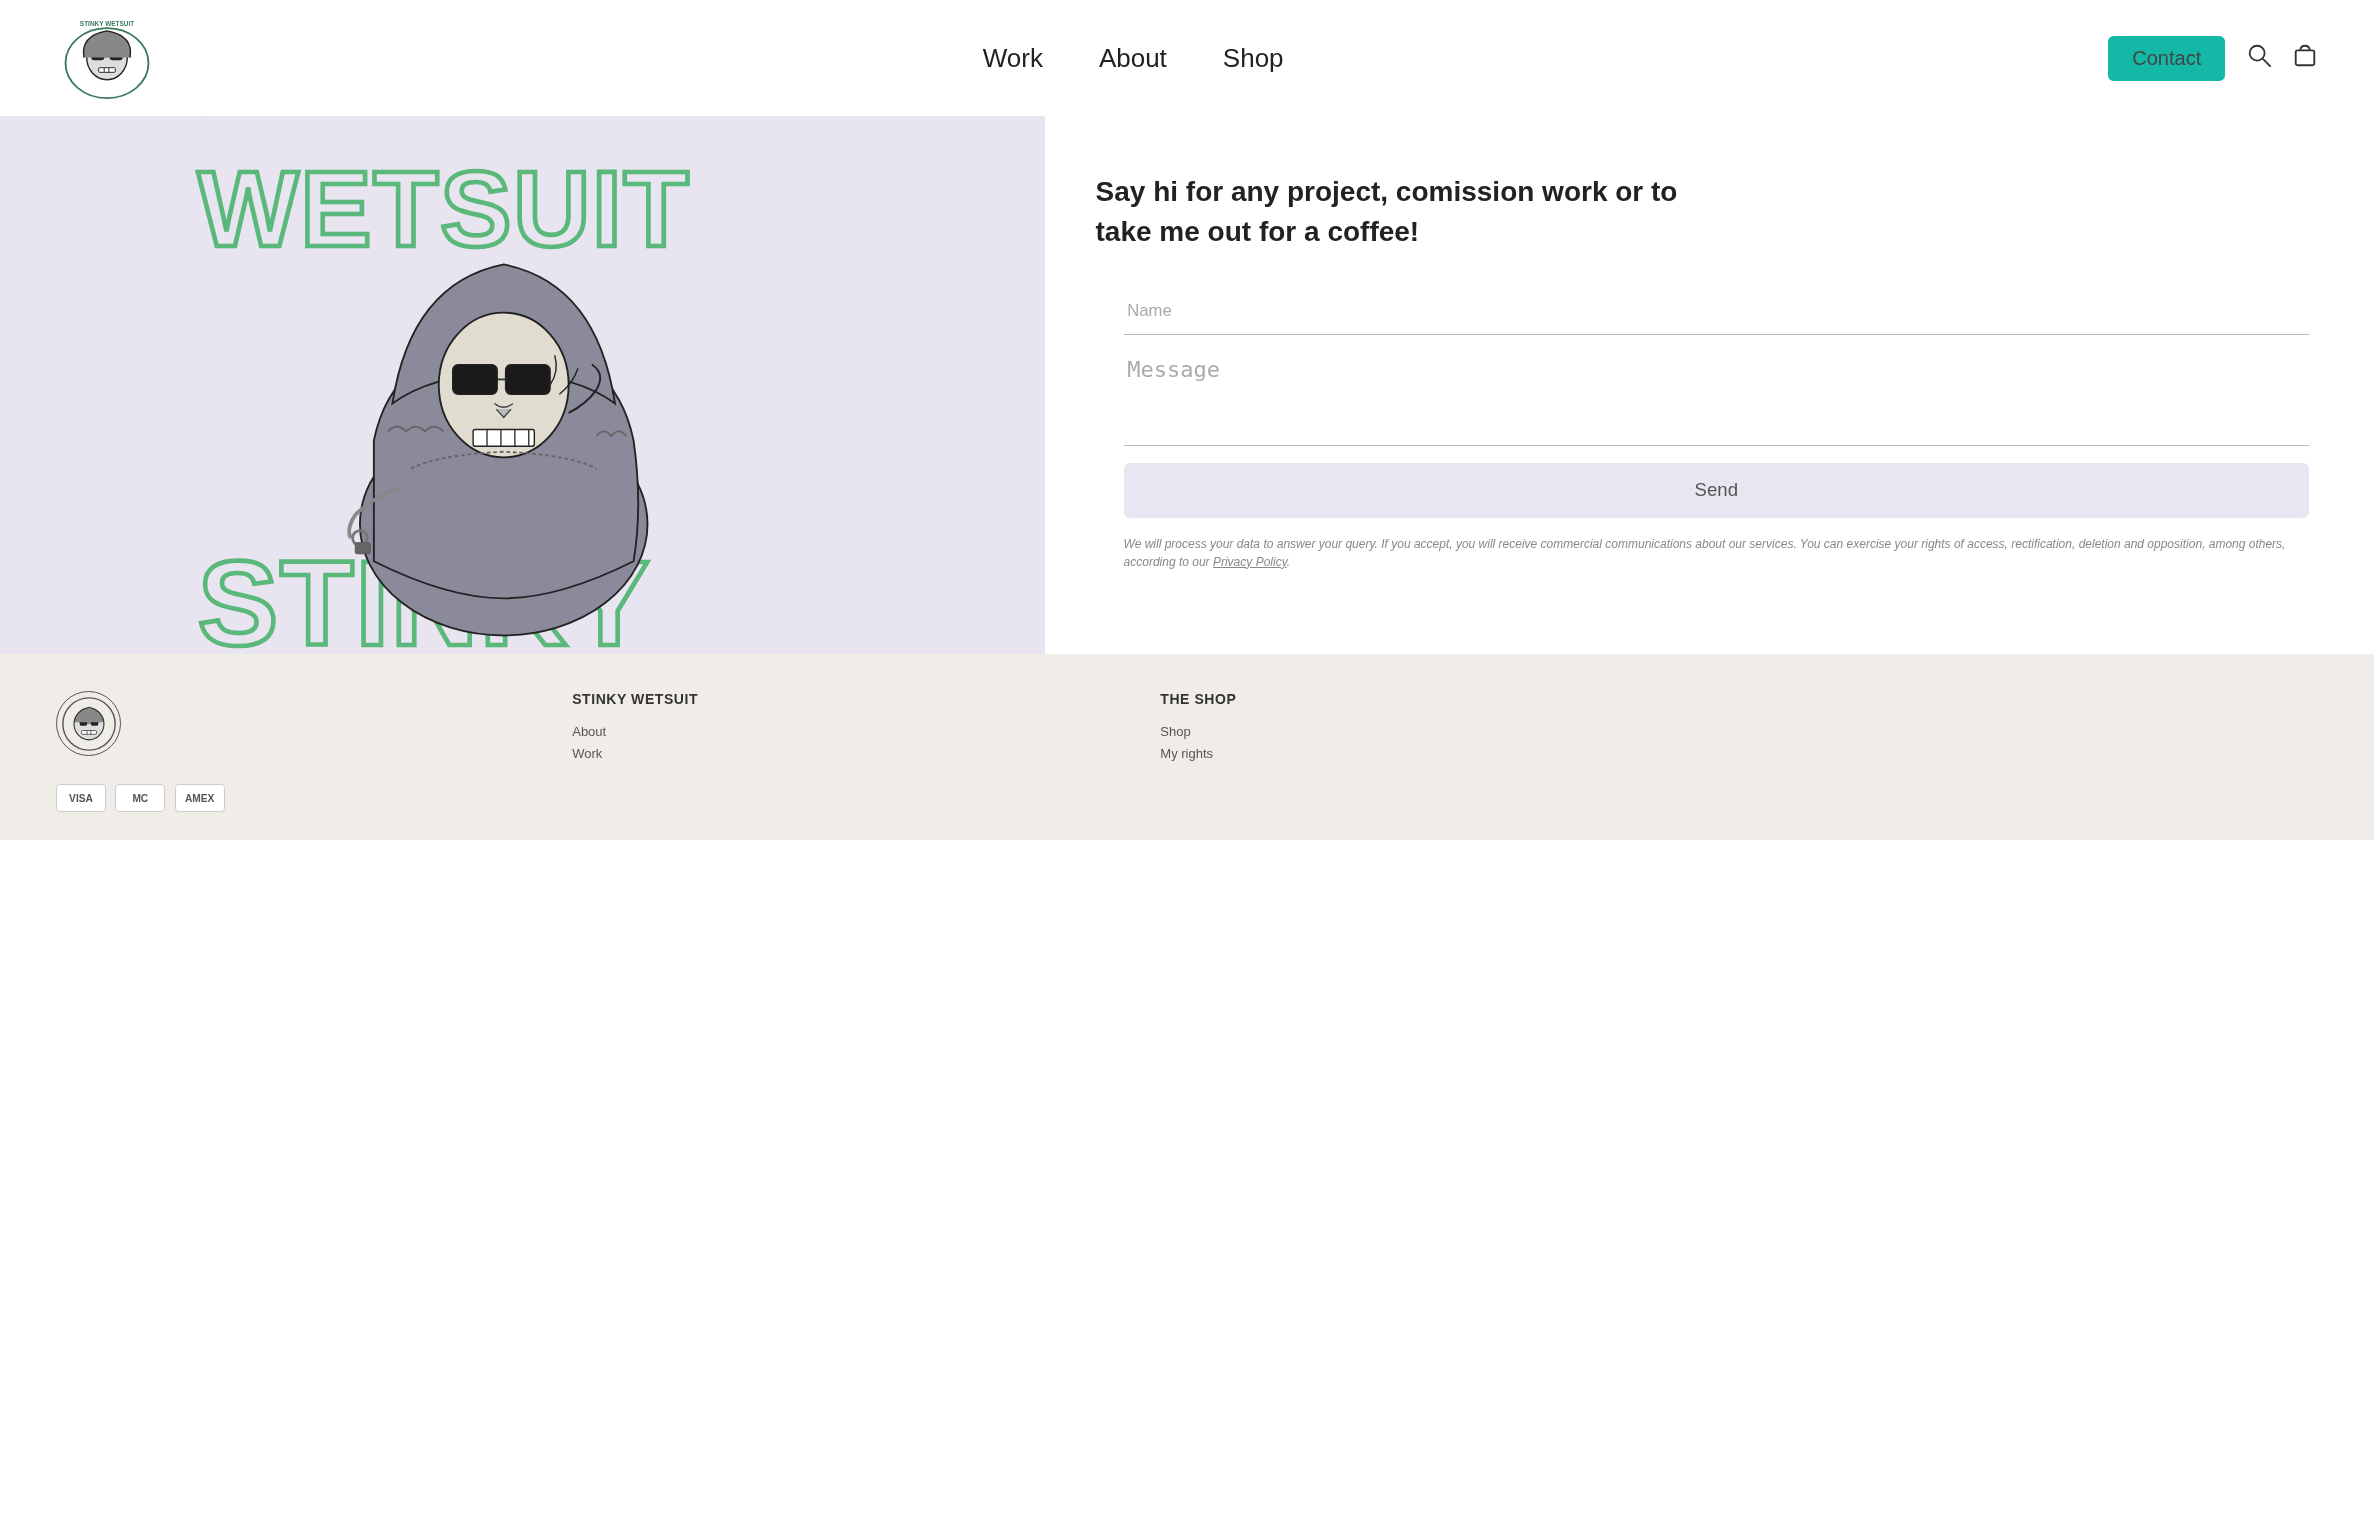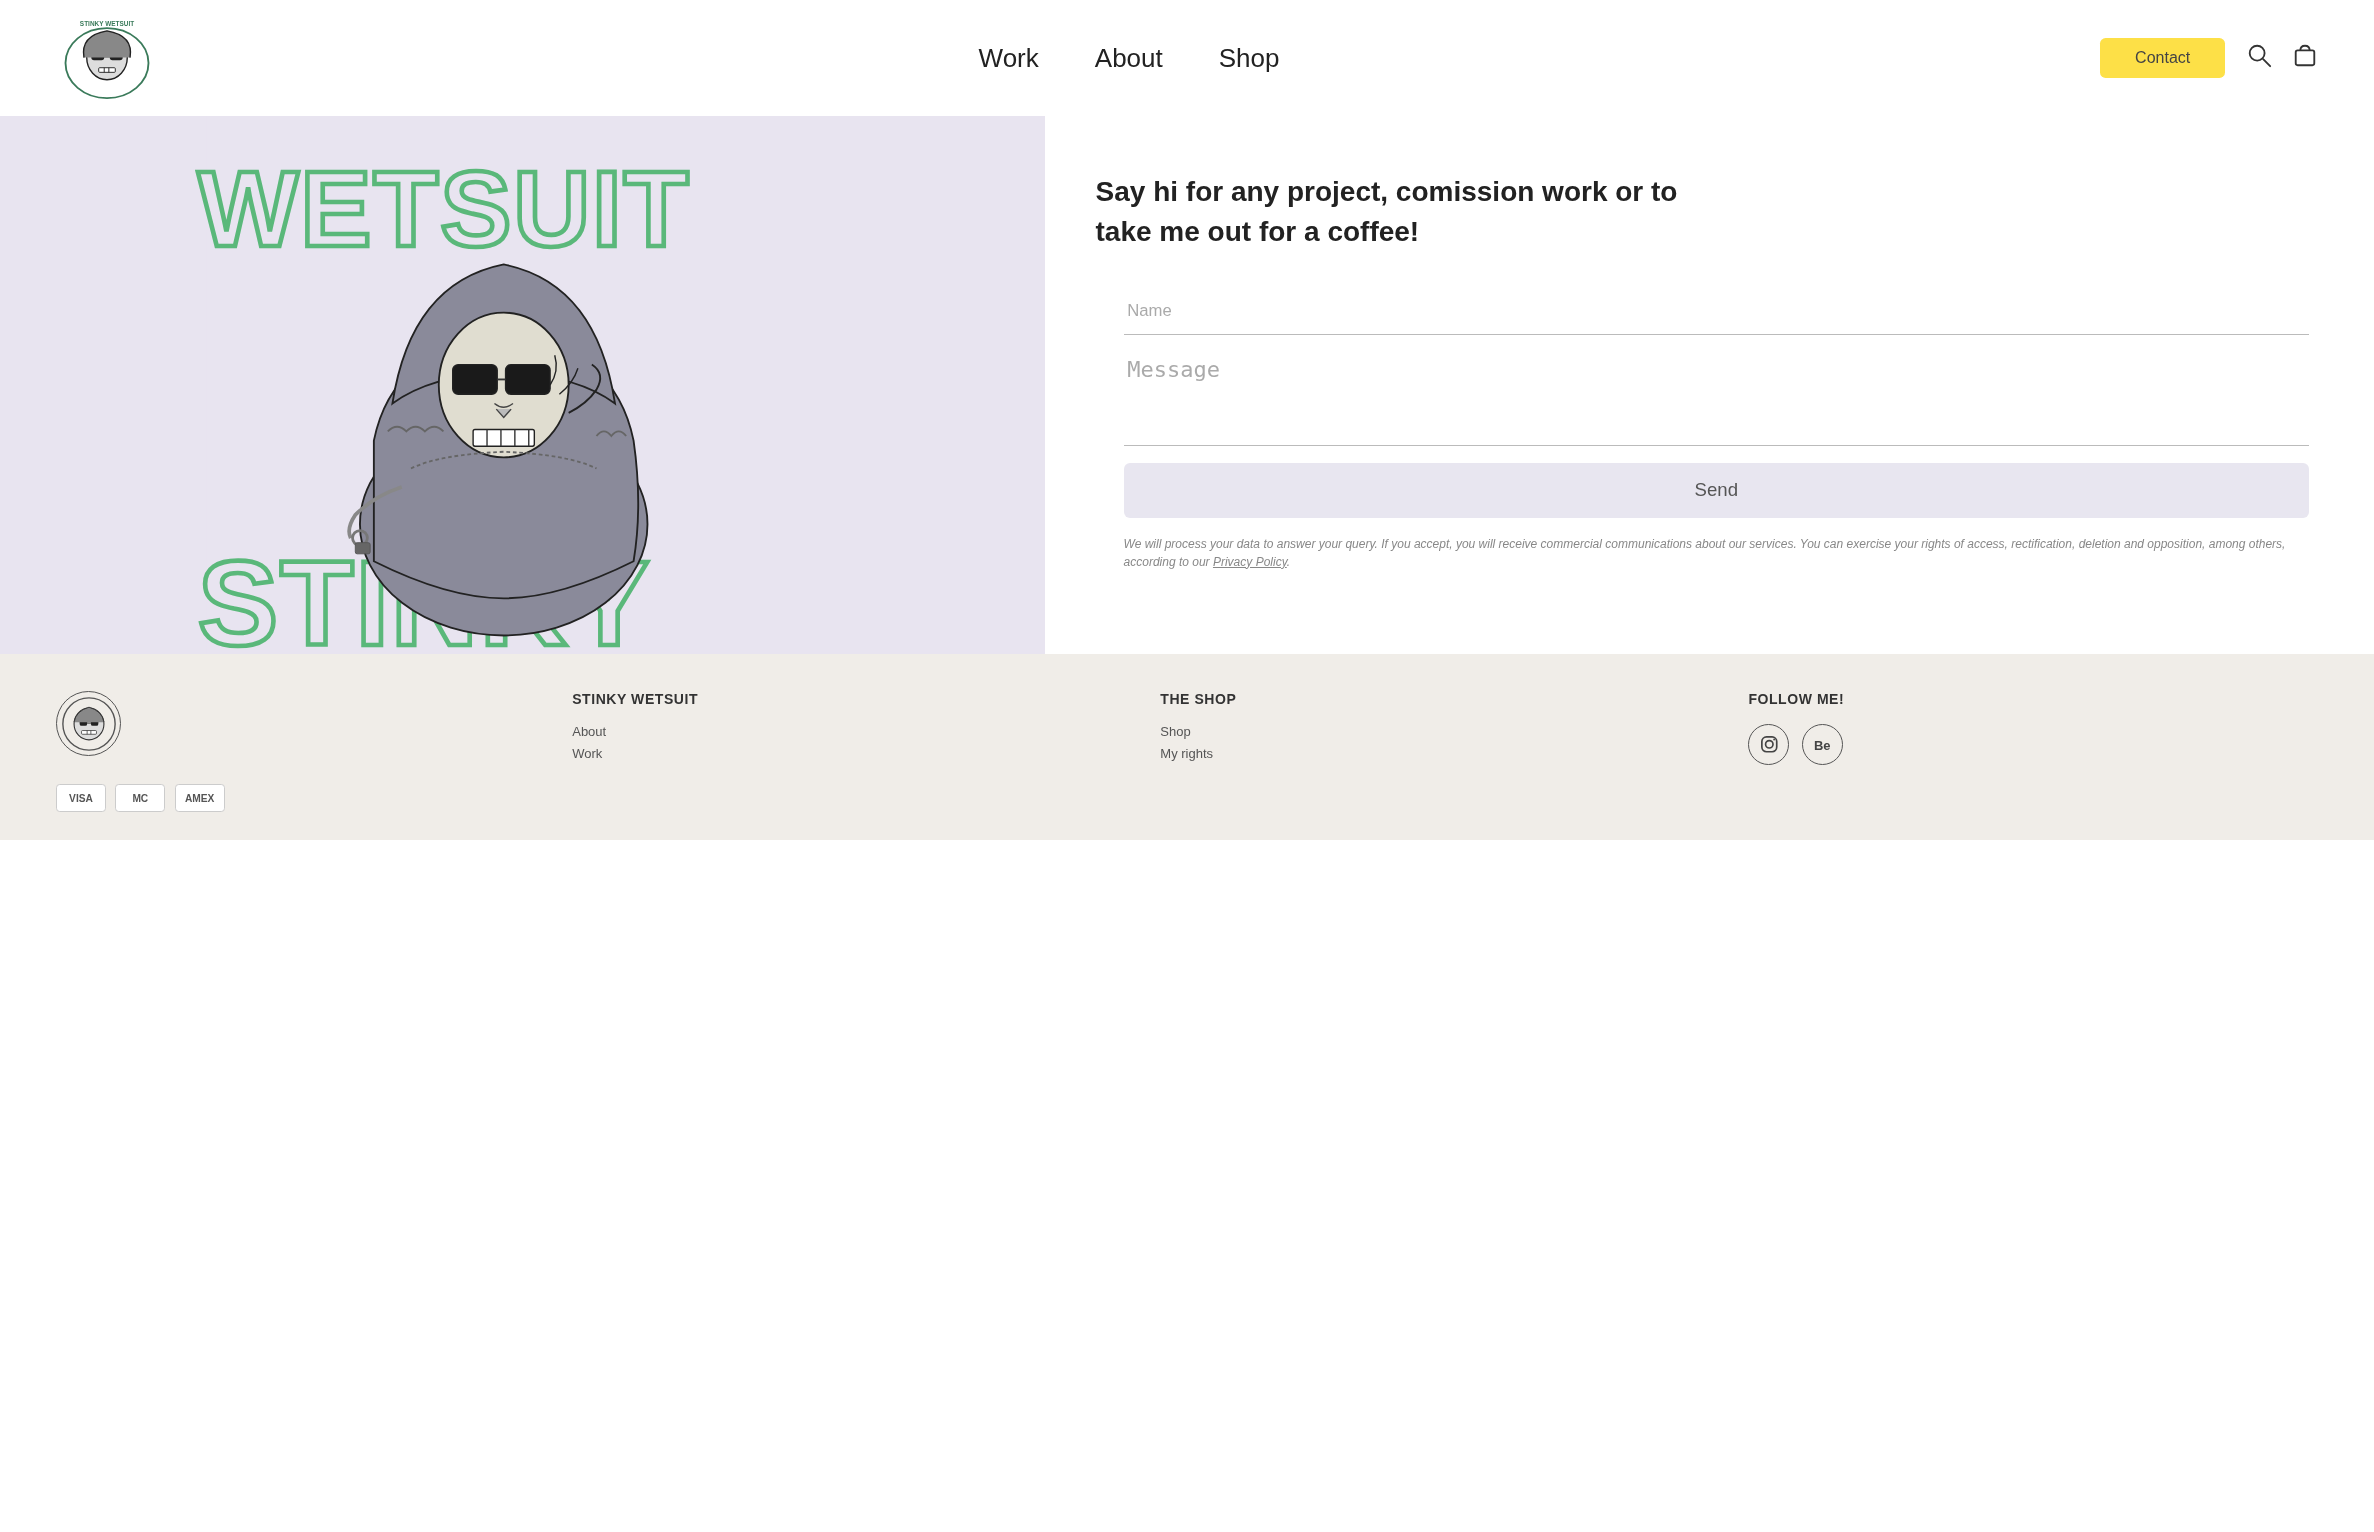--- a/index.html
+++ b/index.html
@@ -42,11 +42,11 @@
       gap: 20.4px;
     }
     .contact-btn {
-      background: #fde047;
+      background: #14b8a6;
       border: none;
       border-radius: 5.6px;
-      padding: 11px 35px;
-      font-size: 16px;
+      padding: 11px 24px;
+      font-size: 20px;
       color: #444;
       cursor: pointer;
     }

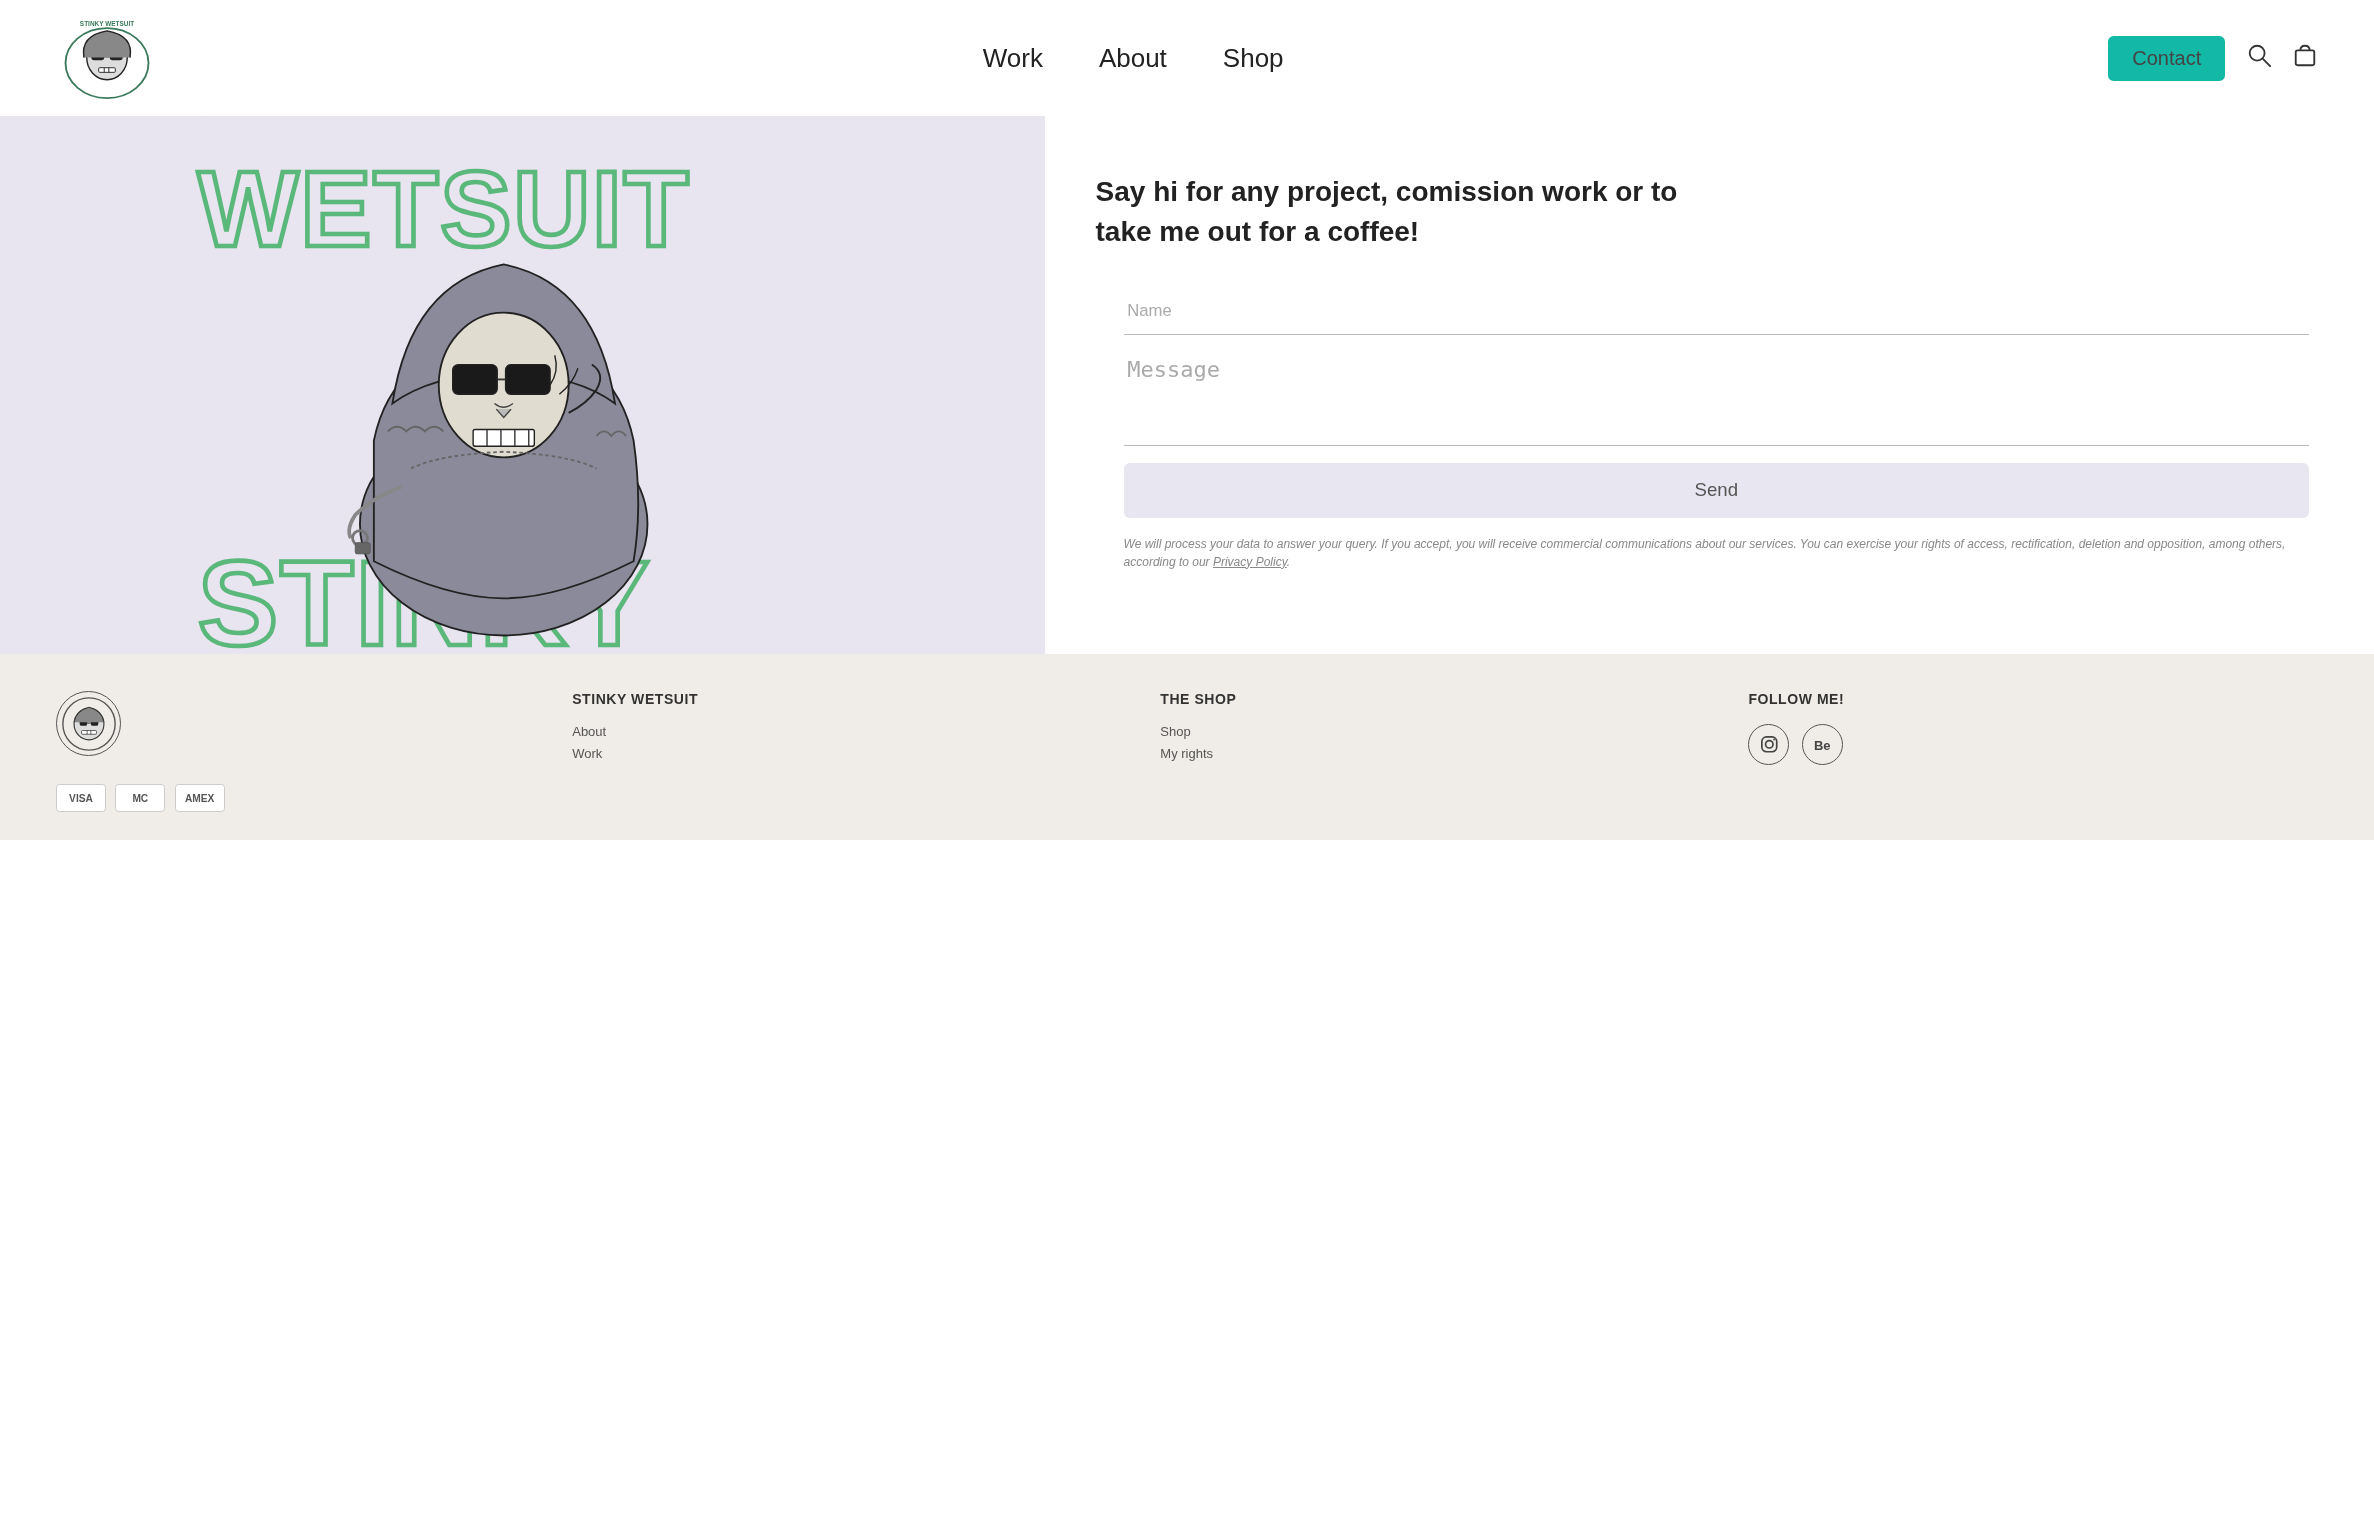--- a/index.html
+++ b/index.html
@@ -389,23 +389,6 @@
     <a class="footer-link">My rights</a>
   </div>
 
-  <div class="footer-social-col">
-    <div class="footer-social-title">FOLLOW ME!</div>
-    <div class="social-icons">
-      <button class="social-icon-btn">
-        <svg width="18.6" height="18.6" viewBox="0 0 20 20" fill="none" xmlns="http://www.w3.org/2000/svg">
-          <rect x="2" y="2" width="16" height="16" rx="5" stroke="#444" stroke-width="1.8"></rect>
-          <circle cx="10" cy="10" r="4" stroke="#444" stroke-width="1.8"></circle>
-          <circle cx="15.2" cy="4.8" r="1" fill="#444"></circle>
-        </svg>
-      </button>
-      <button class="social-icon-btn">
-        <svg width="20.4" height="16.7" viewBox="0 0 22 18" fill="none" xmlns="http://www.w3.org/2000/svg" style="font-size:17px">
-          <text x="1" y="15" font-size="14" font-weight="bold" fill="#444" font-family="Arial">Be</text>
-        </svg>
-      </button>
-    </div>
-  </div>
 </footer>
 
 

